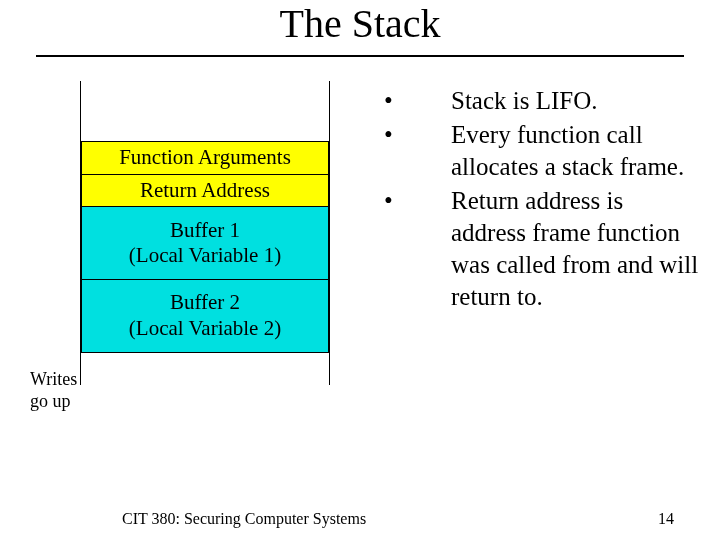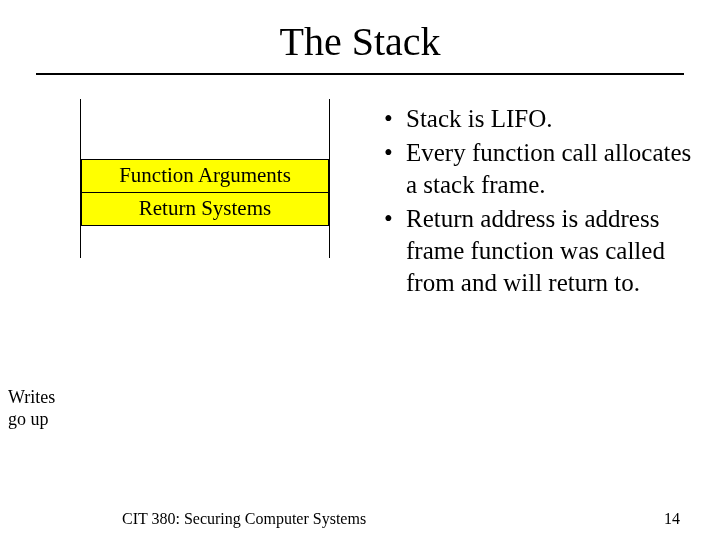--- a/index.html
+++ b/index.html
@@ -15,7 +15,6 @@
   .title {
     font-size: 40px;
     text-align: center;
-    padding-top: 18px;
     padding-bottom: 8px;
   }
   .title-rule {

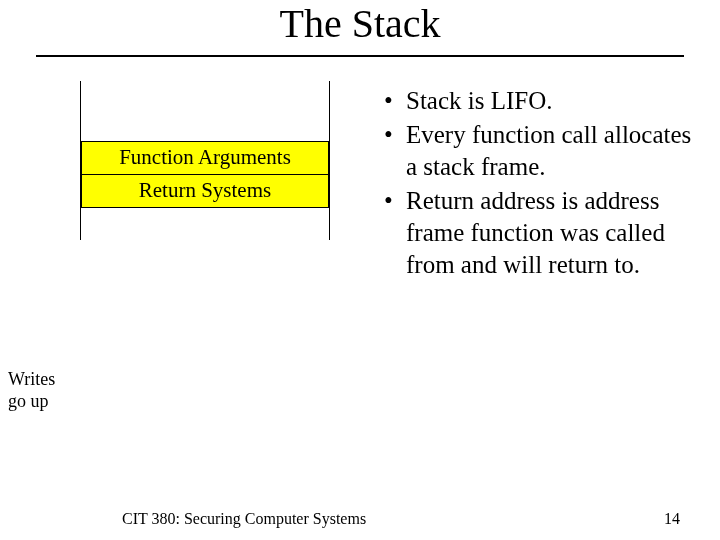--- a/index.html
+++ b/index.html
@@ -91,6 +91,7 @@
   }
   .bullet-text {
     flex: 1;
+    margin-left: 45px;
   }
   .footer {
     position: absolute;

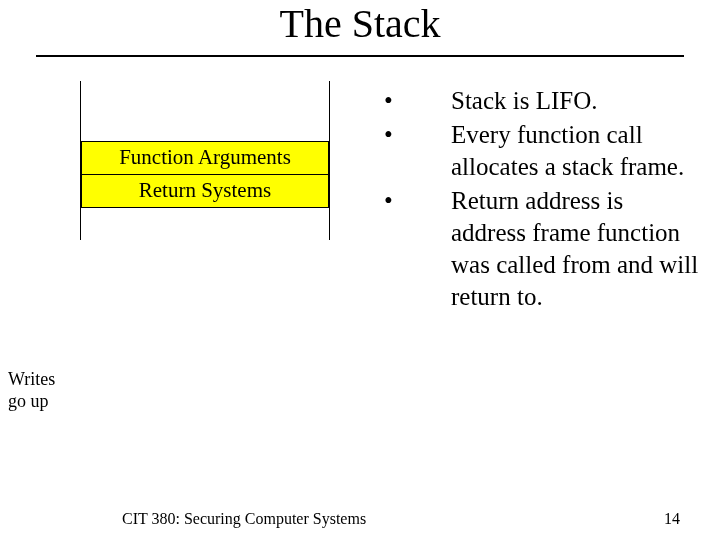--- a/index.html
+++ b/index.html
@@ -129,7 +129,7 @@
         <span>Function Arguments</span>
       </div>
       <div class="stack-cell cell-yellow h34">
-        <span>Return Systems</span>
+        <span>Return Address</span>
       </div>
       <div class="stack-bottom-space"></div>
     </div>

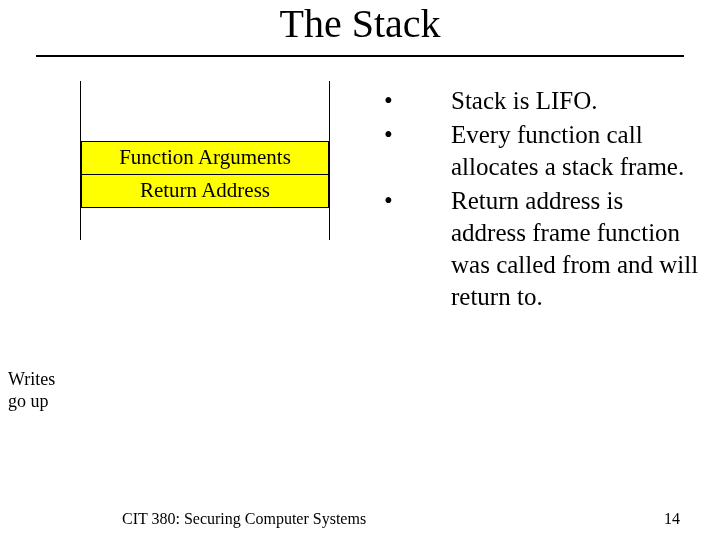--- a/index.html
+++ b/index.html
@@ -131,6 +131,10 @@
       <div class="stack-cell cell-yellow h34">
         <span>Return Address</span>
       </div>
+      <div class="stack-cell cell-cyan h70">
+        <span>Buffer 1</span>
+        <span>(Local Variable 1)</span>
+      </div>
       <div class="stack-bottom-space"></div>
     </div>
   </div>

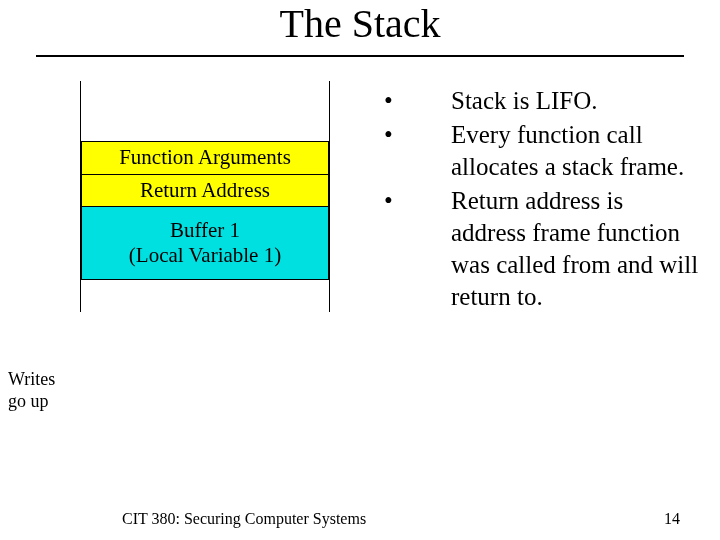--- a/index.html
+++ b/index.html
@@ -135,6 +135,10 @@
         <span>Buffer 1</span>
         <span>(Local Variable 1)</span>
       </div>
+      <div class="stack-cell cell-cyan h70">
+        <span>Buffer 2</span>
+        <span>(Local Variable 2)</span>
+      </div>
       <div class="stack-bottom-space"></div>
     </div>
   </div>

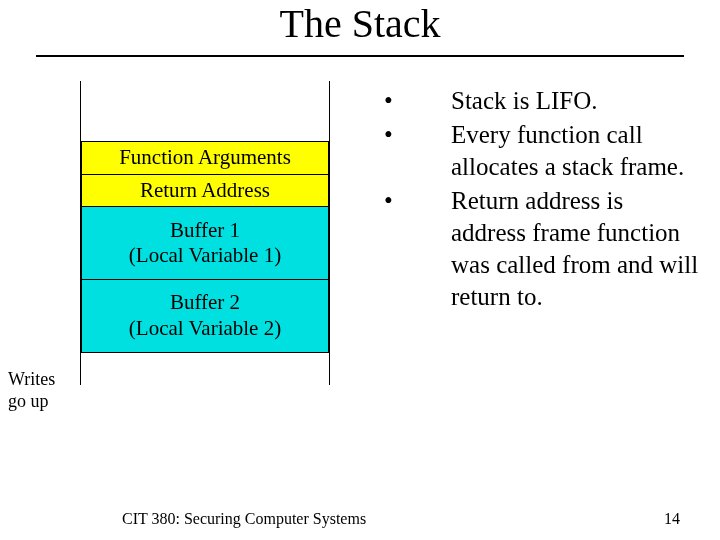--- a/index.html
+++ b/index.html
@@ -38,7 +38,7 @@
     font-size: 18px;
     line-height: 1.2;
     position: absolute;
-    left: 0;
+    left: 22px;
     top: 288px;
   }
   .stack-wrap {

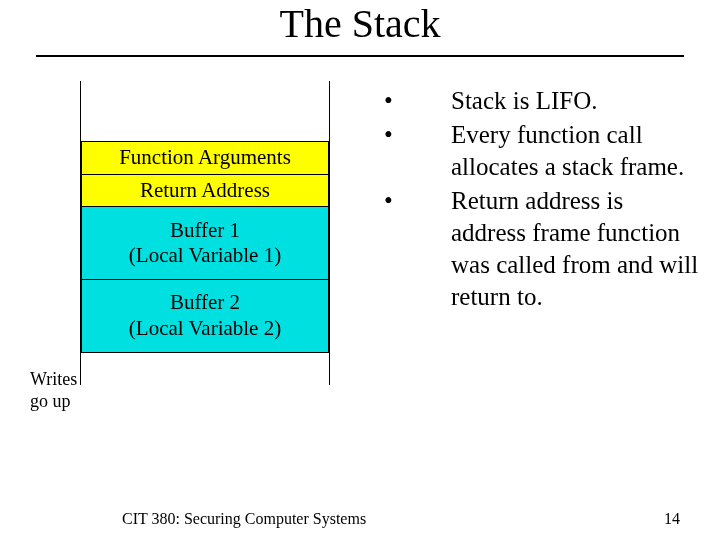--- a/index.html
+++ b/index.html
@@ -106,7 +106,7 @@
   }
   .footer-right {
     position: absolute;
-    right: 40px;
+    right: 46px;
     margin-left: 28px;
   }
 </style>

